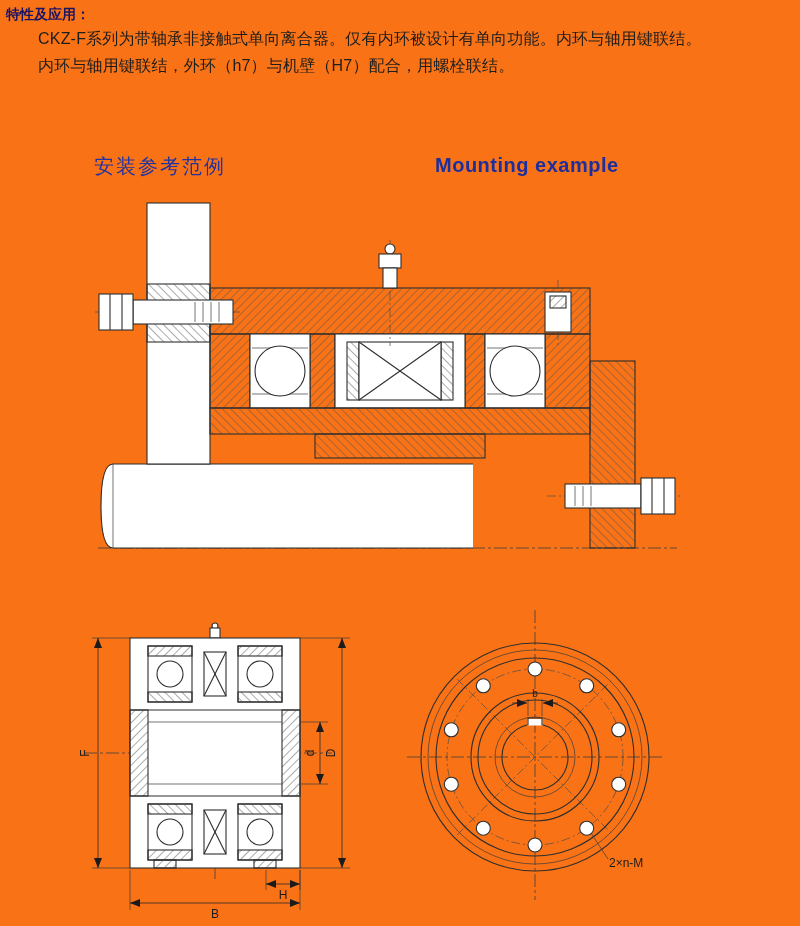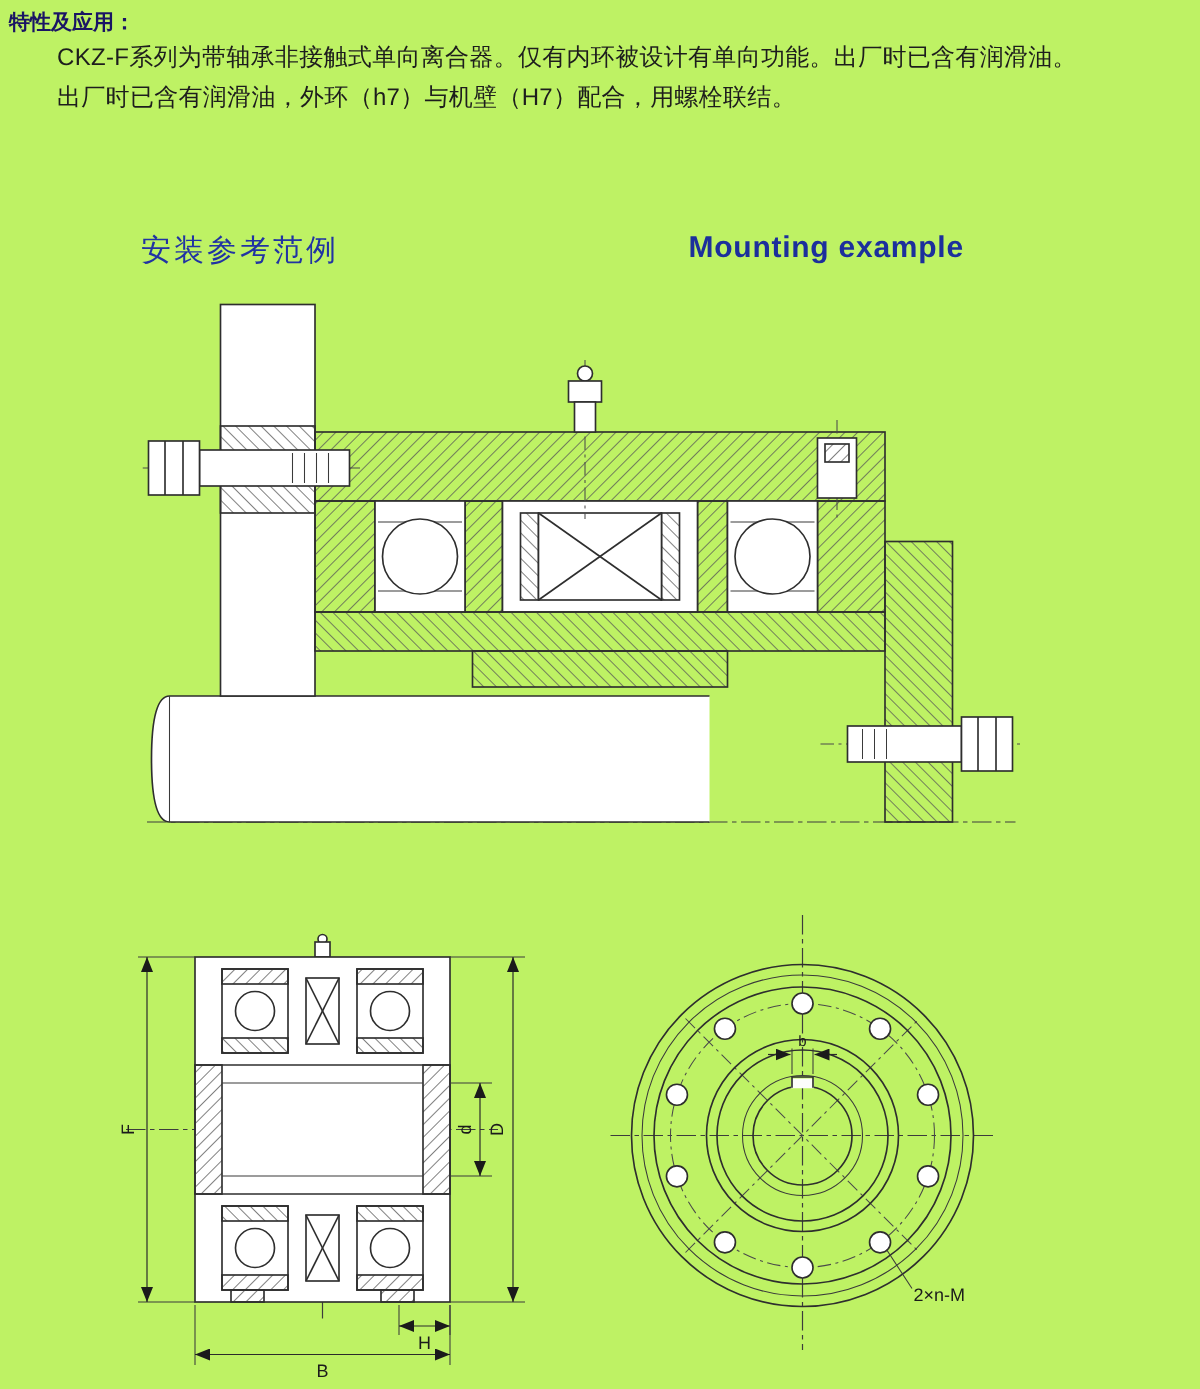--- a/index.html
+++ b/index.html
@@ -4,7 +4,7 @@
 <style>
   *{box-sizing:border-box}
   body{margin:0;background:#e9e9e9}
-  .page{position:relative;width:800px;height:926px;background:#bef264;
+  .page{position:relative;width:800px;height:926px;background:#f97316;
         font-family:"Liberation Sans",sans-serif;color:#1c1c1c;overflow:hidden}
   .intro{position:absolute;top:3px;left:6px;width:790px}
   .sec-title{margin:0;font-size:14px;font-weight:bold;color:#1a1464;line-height:22px}

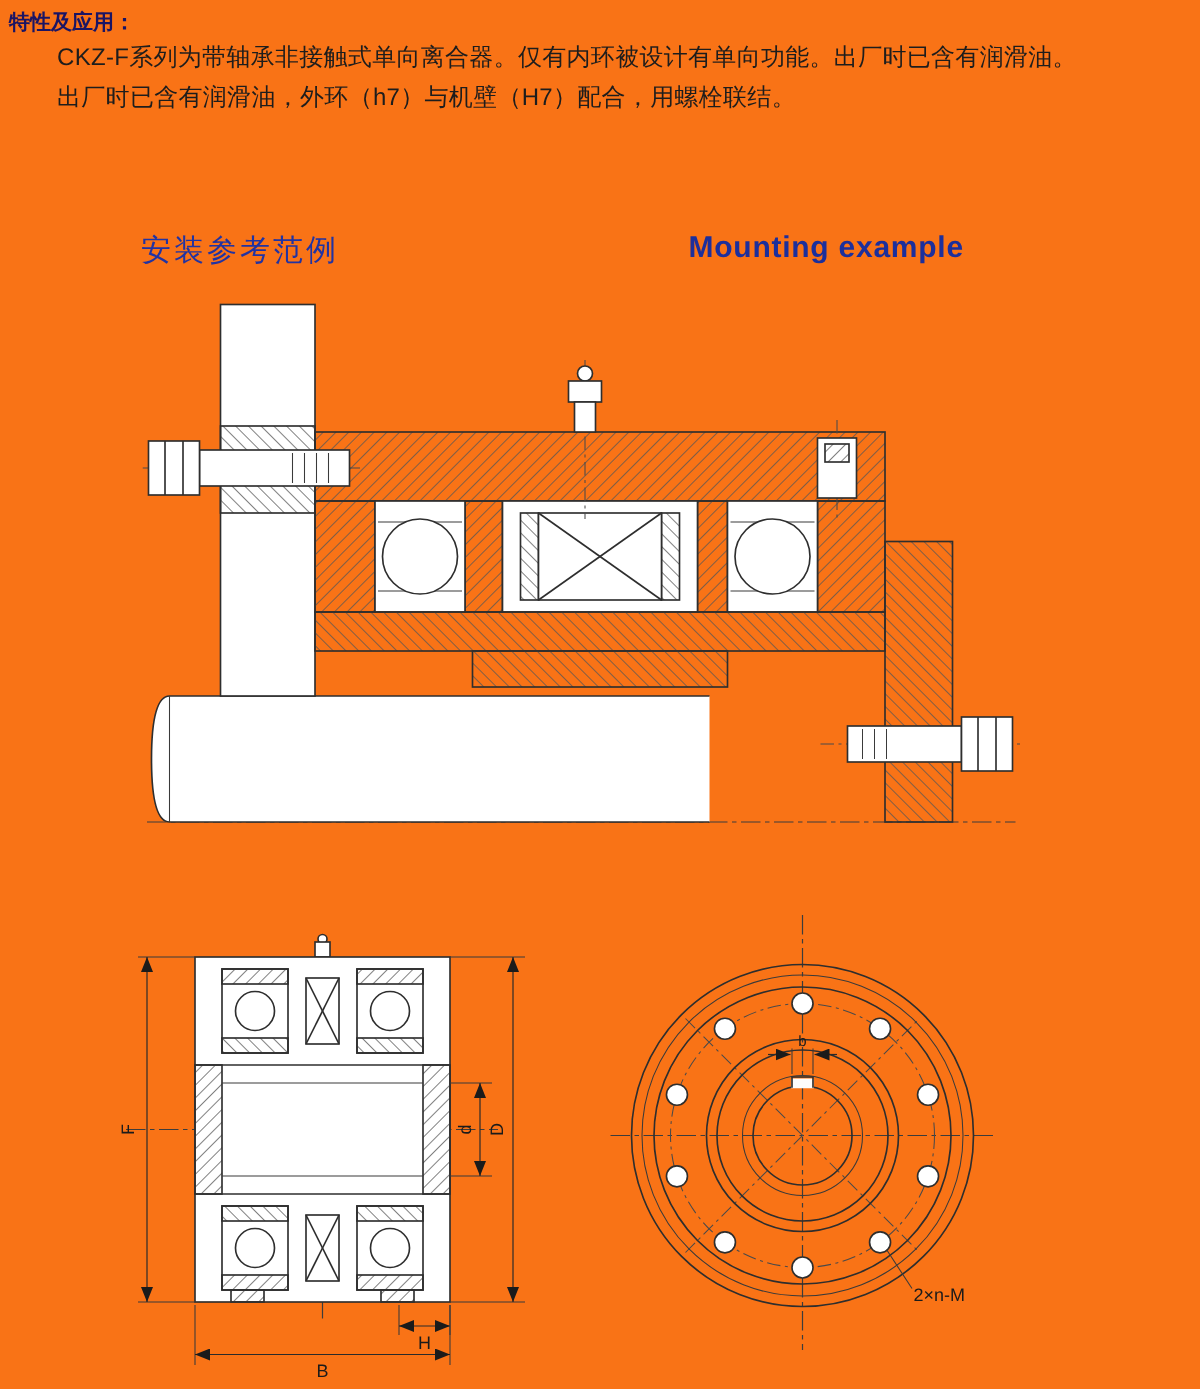--- a/index.html
+++ b/index.html
@@ -31,7 +31,7 @@
 
   <div class="intro">
     <h3 class="sec-title">特性及应用：</h3>
-    <p class="para">CKZ-F系列为带轴承非接触式单向离合器。仅有内环被设计有单向功能。出厂时已含有润滑油。</p>
+    <p class="para">CKZ-F系列为带轴承非接触式单向离合器。仅有内环被设计有单向功能。内环与轴用键联结。</p>
     <p class="para">出厂时已含有润滑油，外环（h7）与机壁（H7）配合，用螺栓联结。</p>
   </div>
 

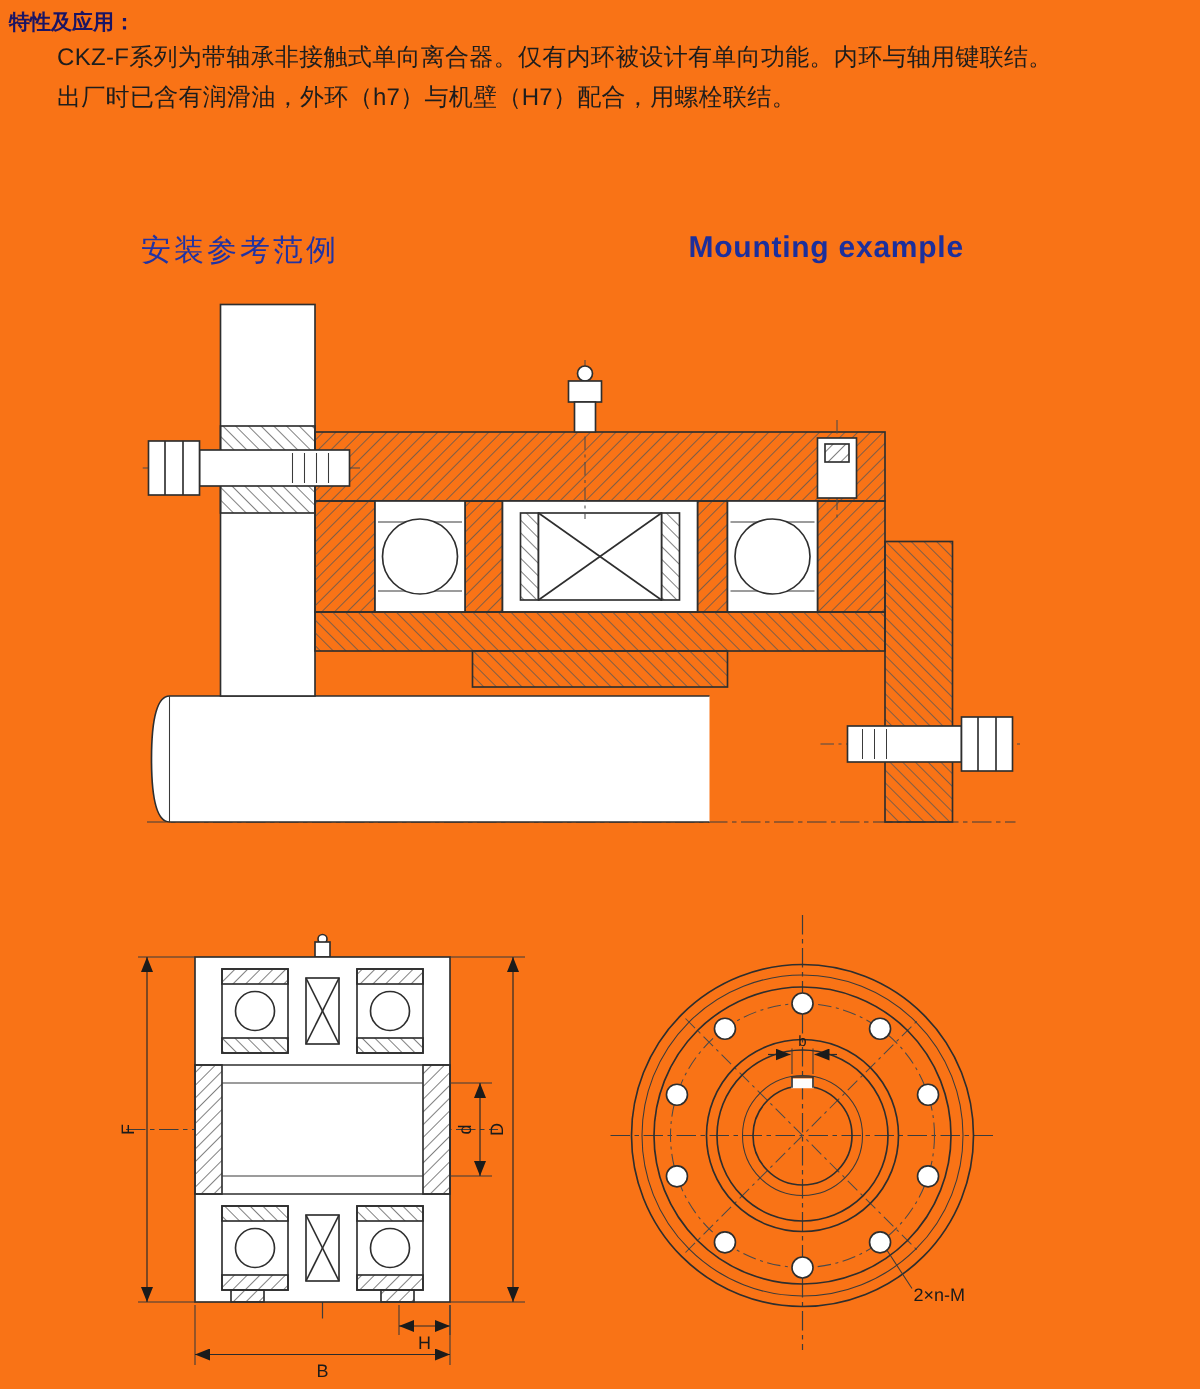--- a/index.html
+++ b/index.html
@@ -32,7 +32,7 @@
   <div class="intro">
     <h3 class="sec-title">特性及应用：</h3>
     <p class="para">CKZ-F系列为带轴承非接触式单向离合器。仅有内环被设计有单向功能。内环与轴用键联结。</p>
-    <p class="para">出厂时已含有润滑油，外环（h7）与机壁（H7）配合，用螺栓联结。</p>
+    <p class="para">内环与轴用键联结，外环（h7）与机壁（H7）配合，用螺栓联结。</p>
   </div>
 
   <h2 class="h-cn">安装参考范例</h2>

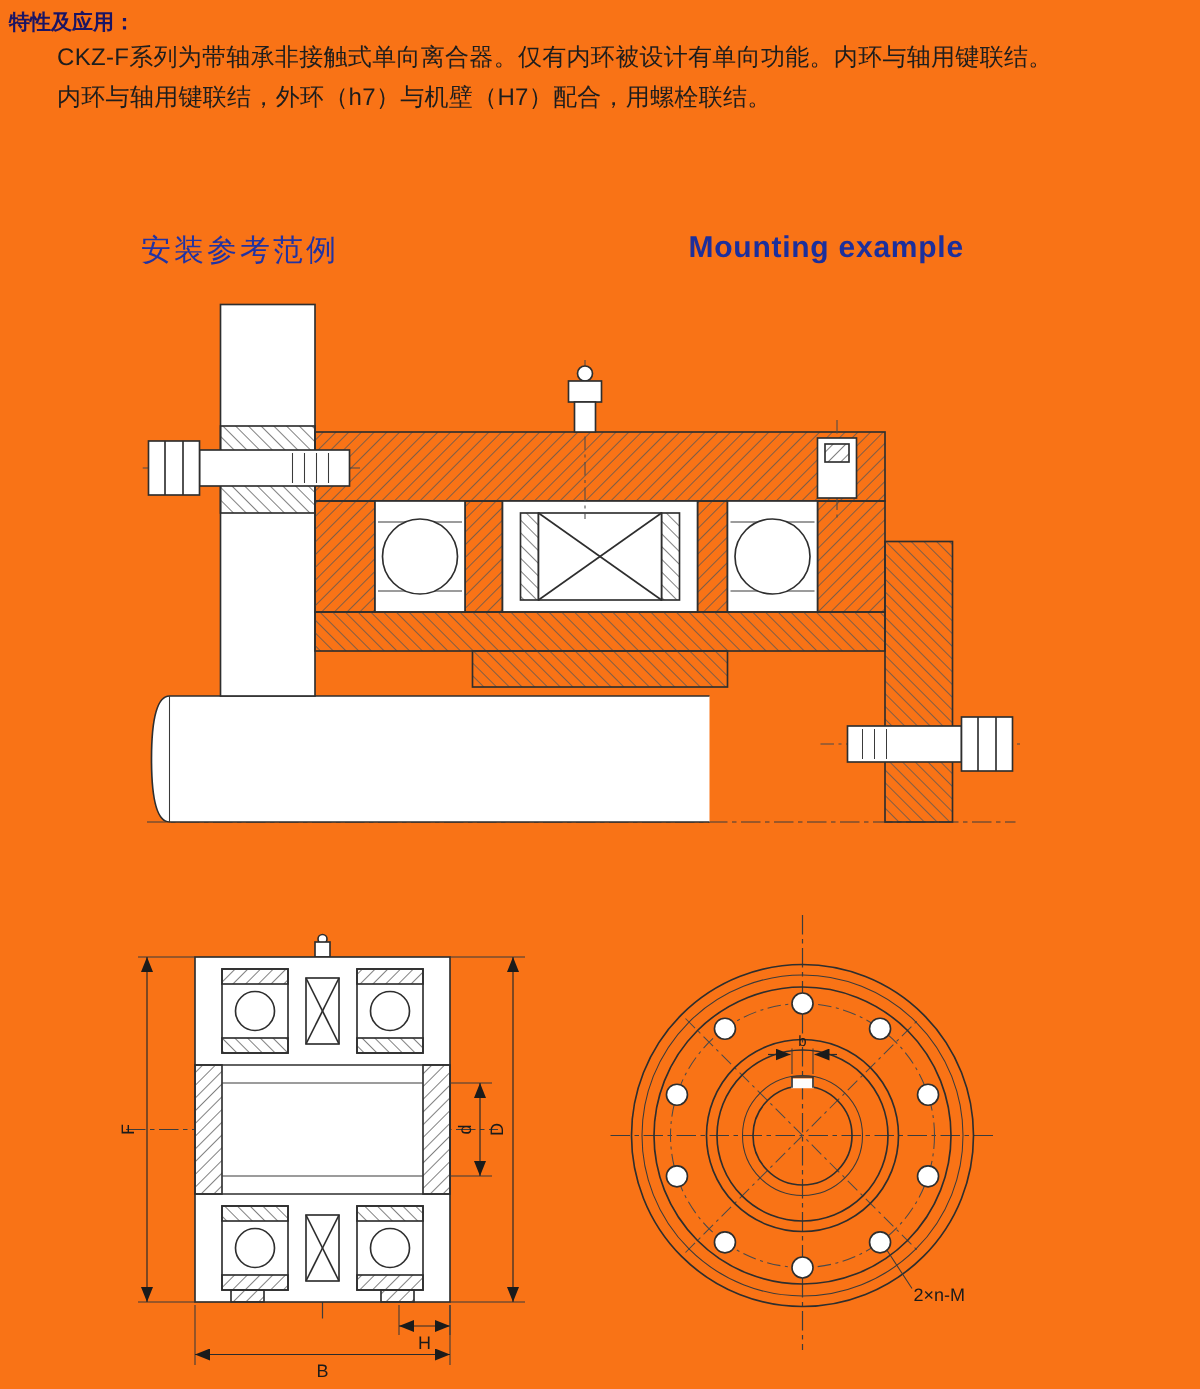--- a/index.html
+++ b/index.html
@@ -11,7 +11,7 @@
   .para{margin:0;font-size:16px;line-height:27px;text-indent:2em;color:#1d1d1d;letter-spacing:.2px}
   .h-cn{position:absolute;left:94px;top:153px;margin:0;font-size:20px;font-weight:normal;
         color:#2133a3;letter-spacing:2px}
-  .h-en{position:absolute;left:459px;top:154px;margin:0;font-size:20px;font-weight:bold;
+  .h-en{position:absolute;left:435px;top:154px;margin:0;font-size:20px;font-weight:bold;
         color:#1c2f9c;letter-spacing:.5px}
   svg.drawing{position:absolute}
   .main-drawing{left:95px;top:196px;width:585px;height:380px}

